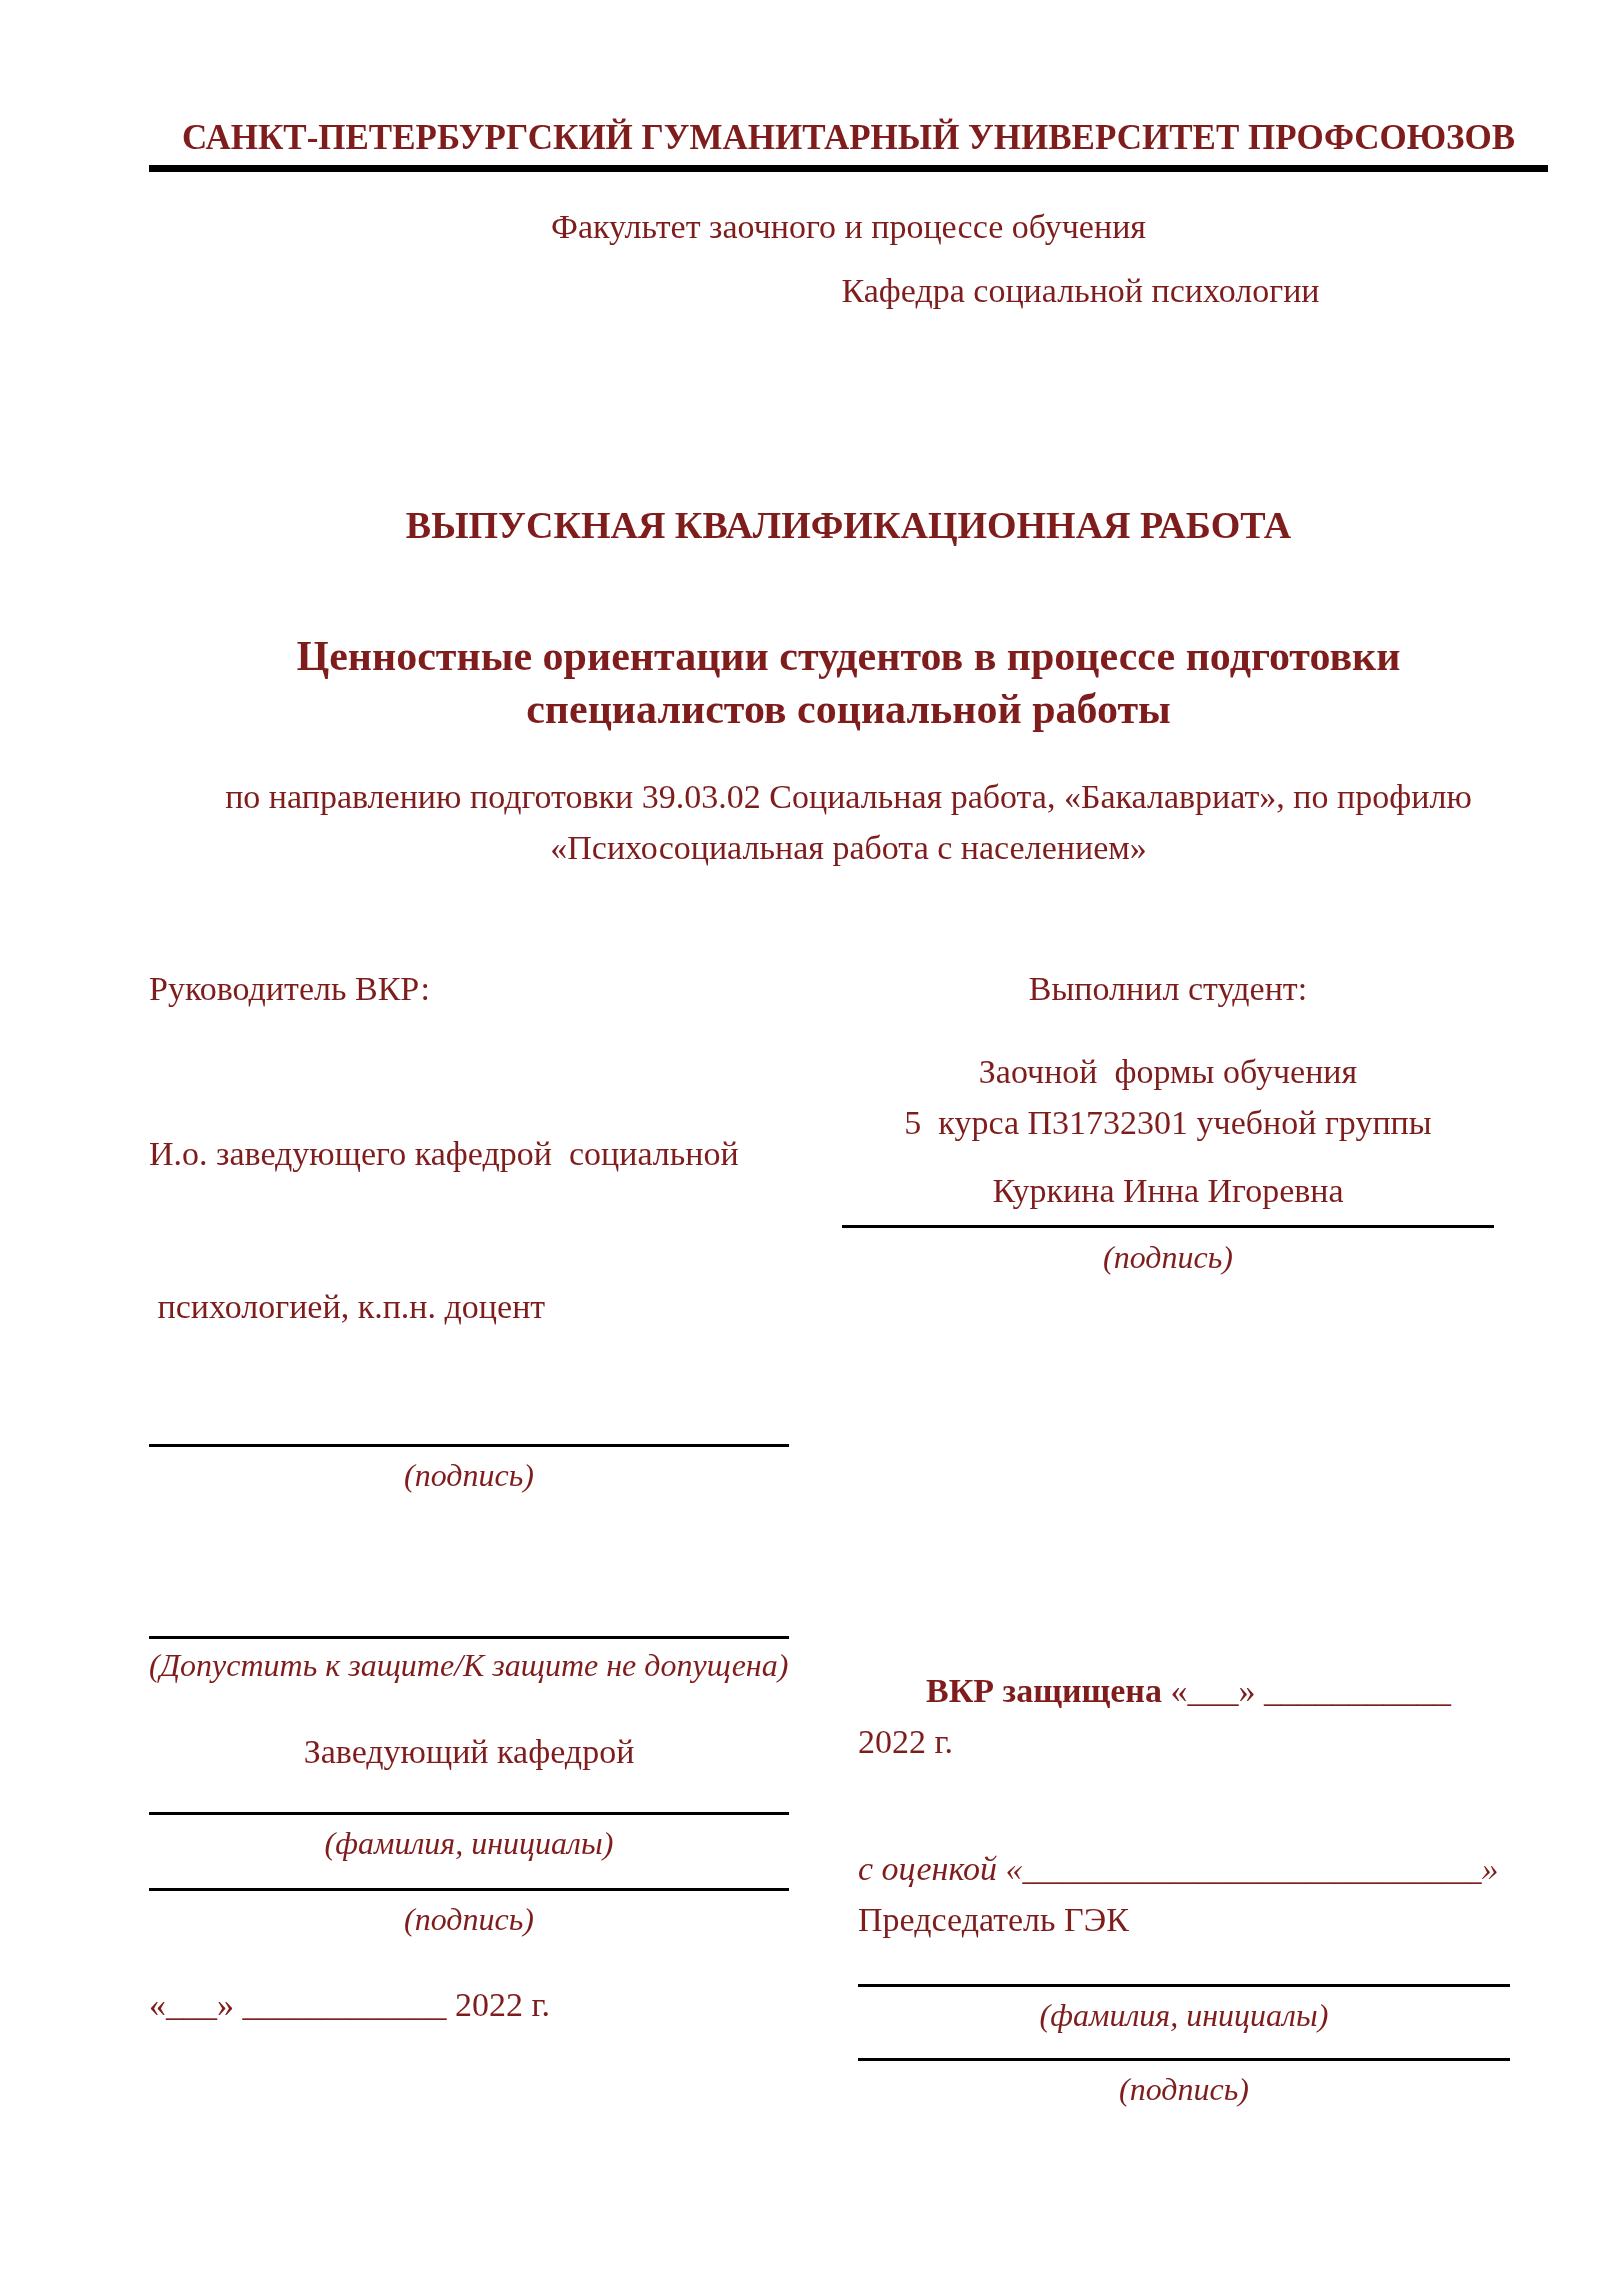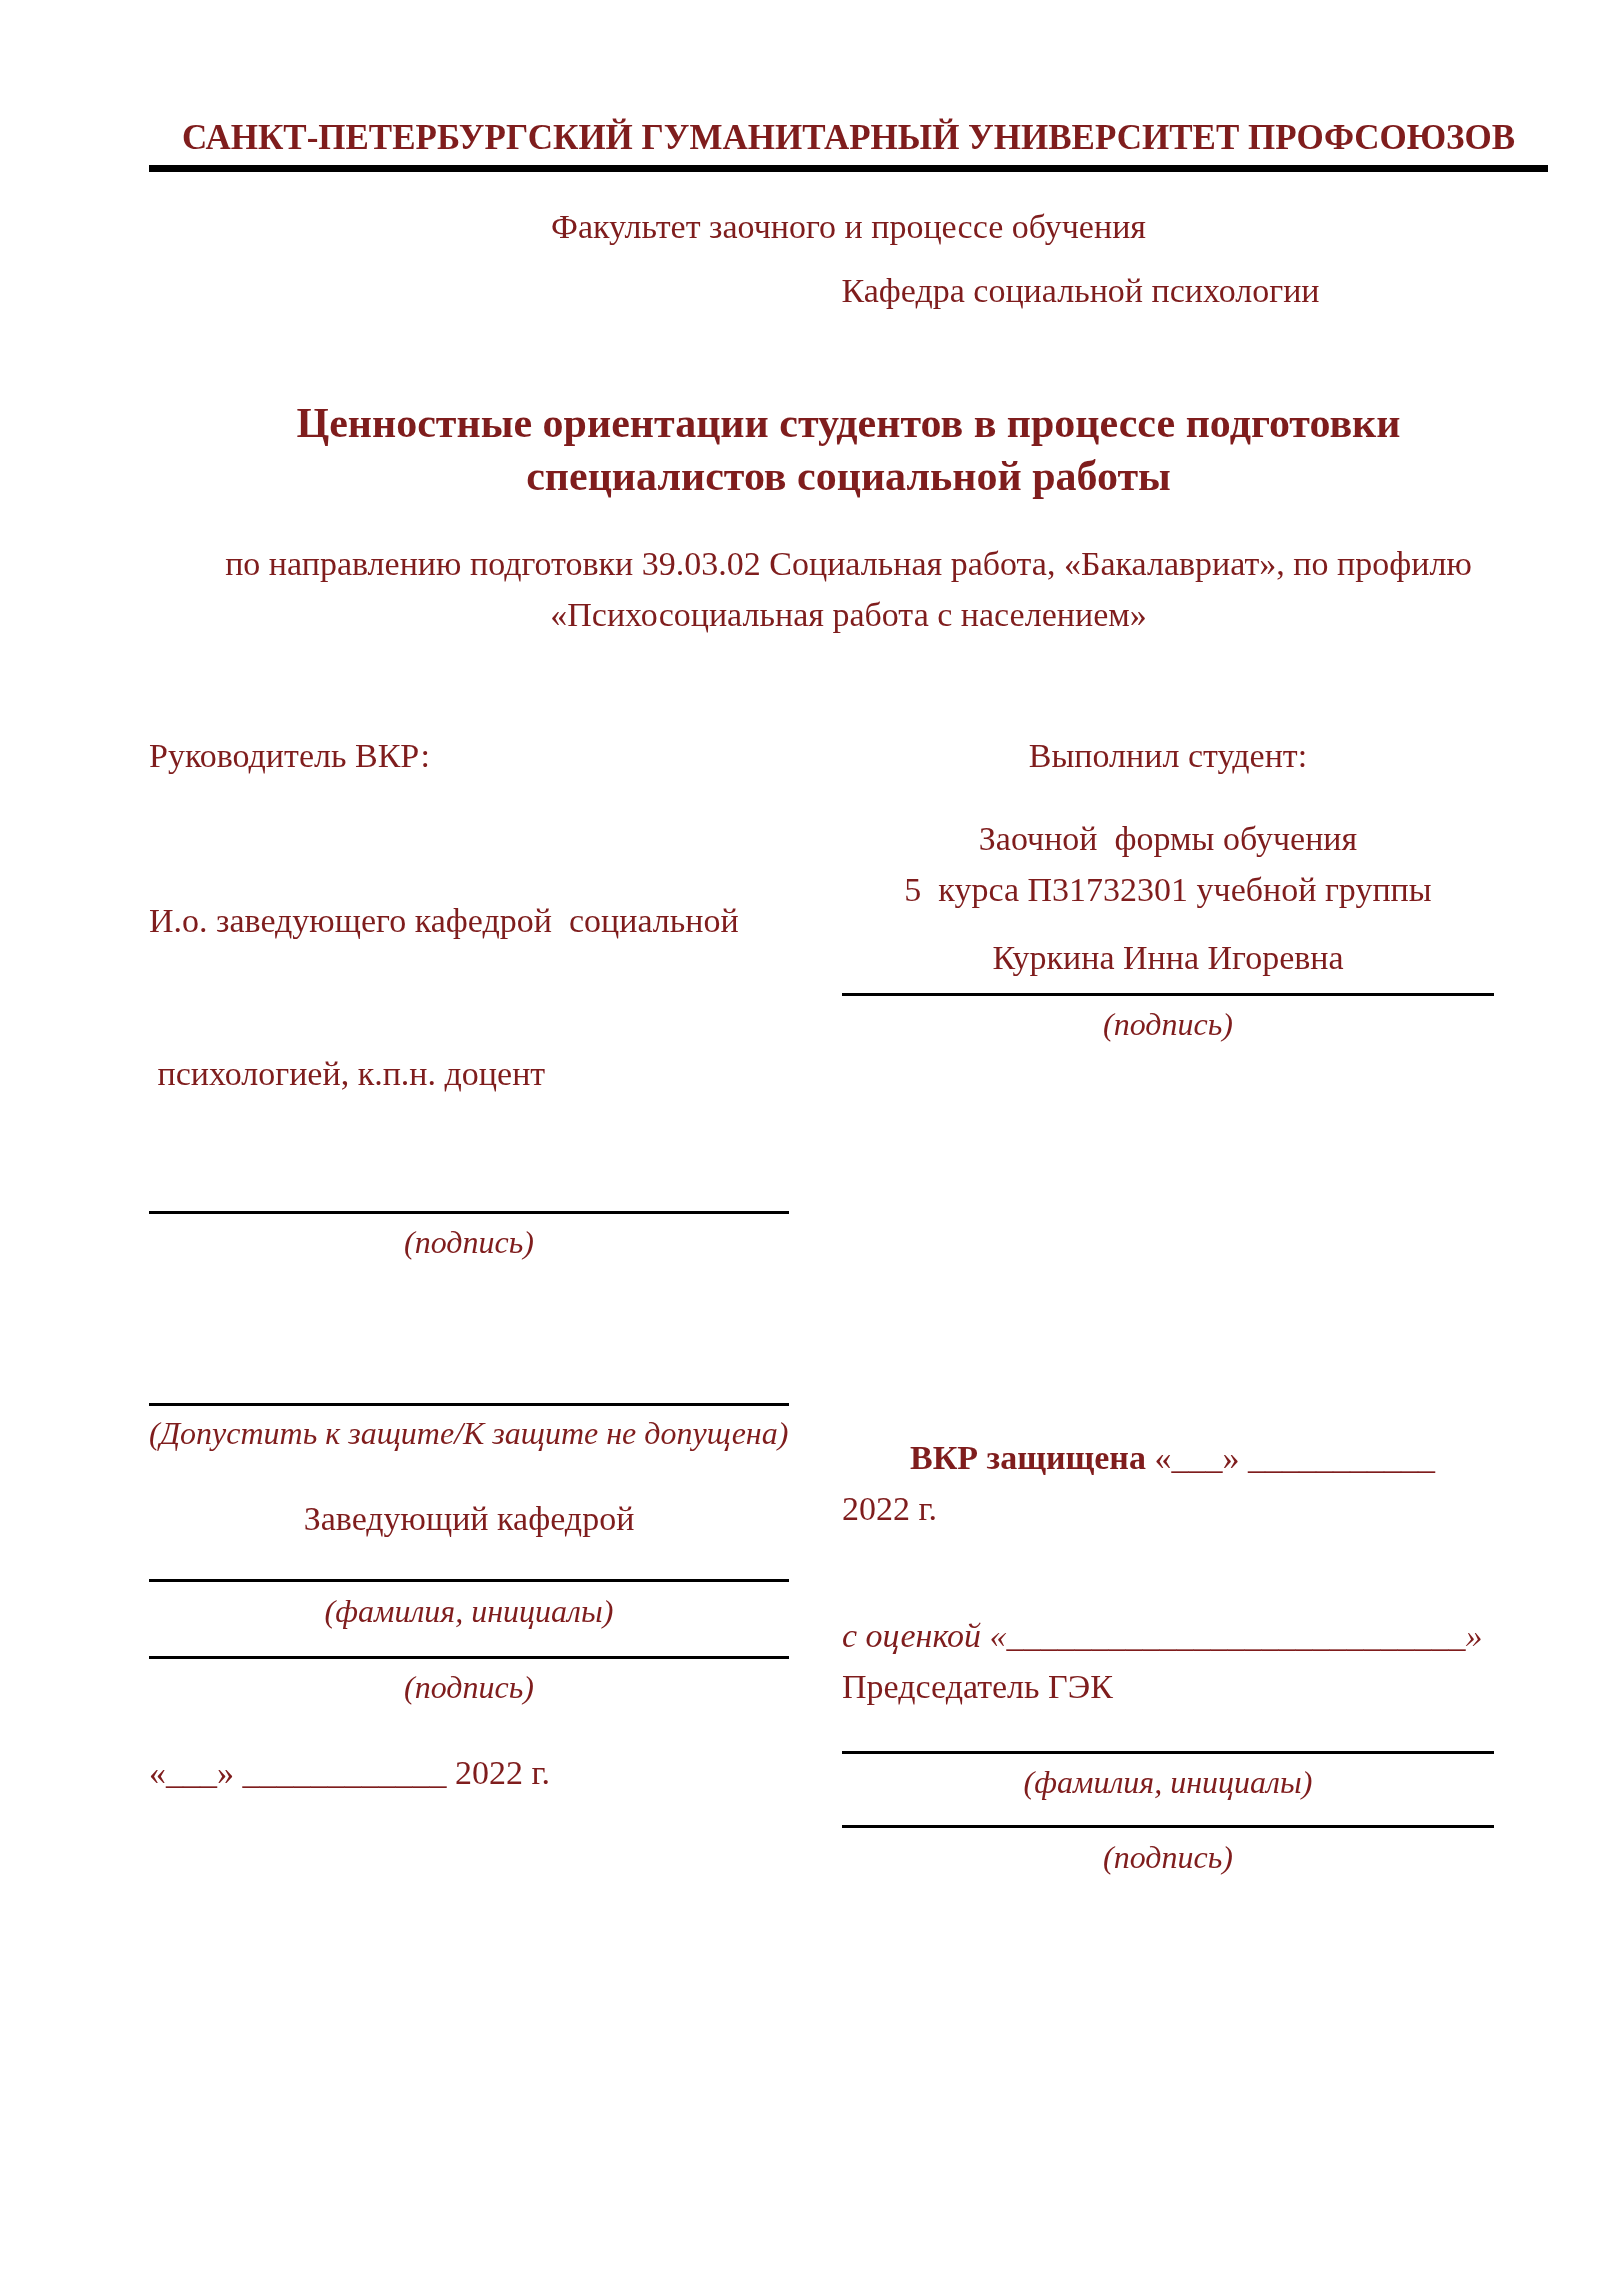--- a/index.html
+++ b/index.html
@@ -119,6 +119,7 @@
   <div class="faculty">Факультет заочного и процессе обучения</div>
   <div class="department">Кафедра социальной психологии</div>
 
+  <div class="work-kind">ВЫПУСКНАЯ КВАЛИФИКАЦИОННАЯ РАБОТА</div>
 
   <div class="vkr-title">
     <div>Ценностные ориентации студентов в процессе подготовки</div>

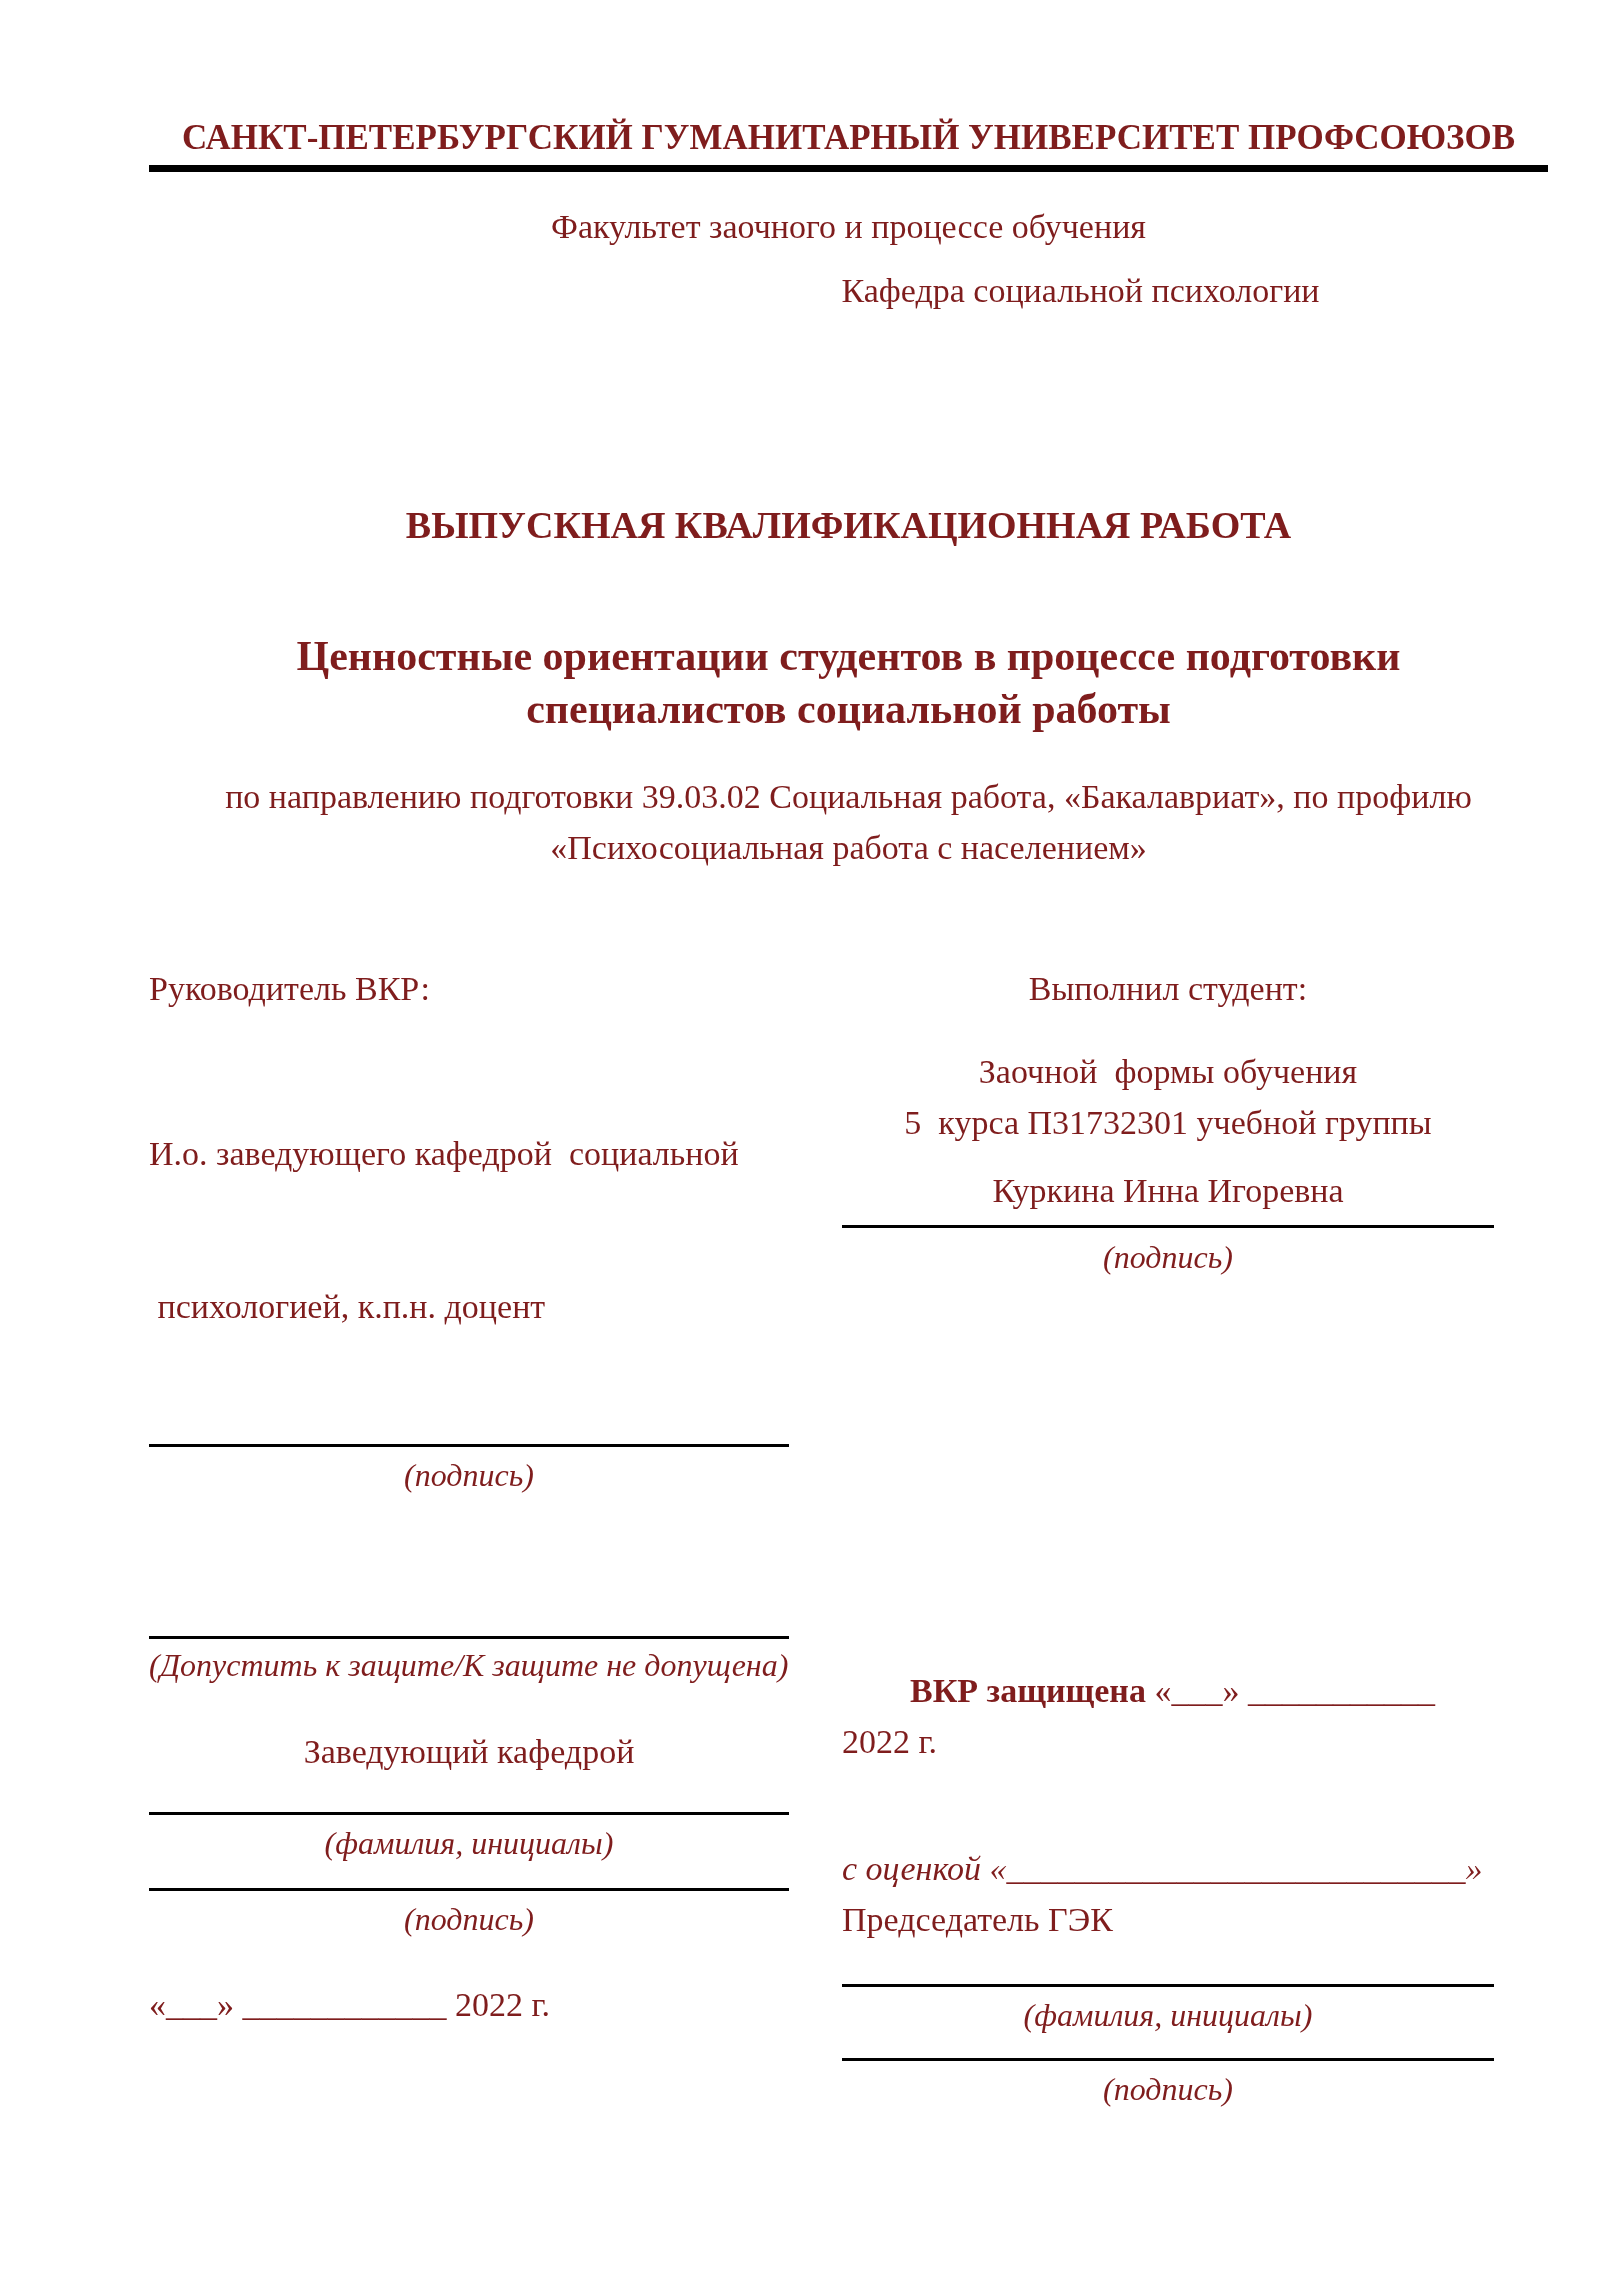--- a/index.html
+++ b/index.html
@@ -86,7 +86,7 @@
     line-height: 1.4;
   }
 
-  .columns2 { display: flex; margin-top: 116px; }
+  .columns2 { display: flex; margin-top: 116px; gap: 16px; }
 
   .adm-line { margin-top: 22px; }
   .adm-caption {

